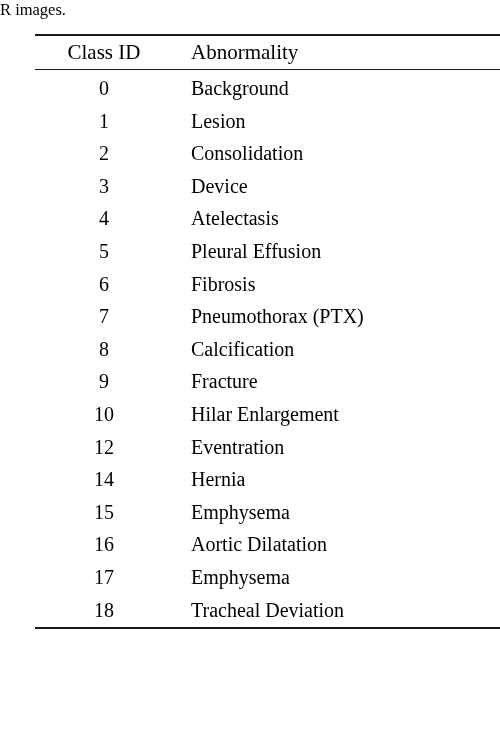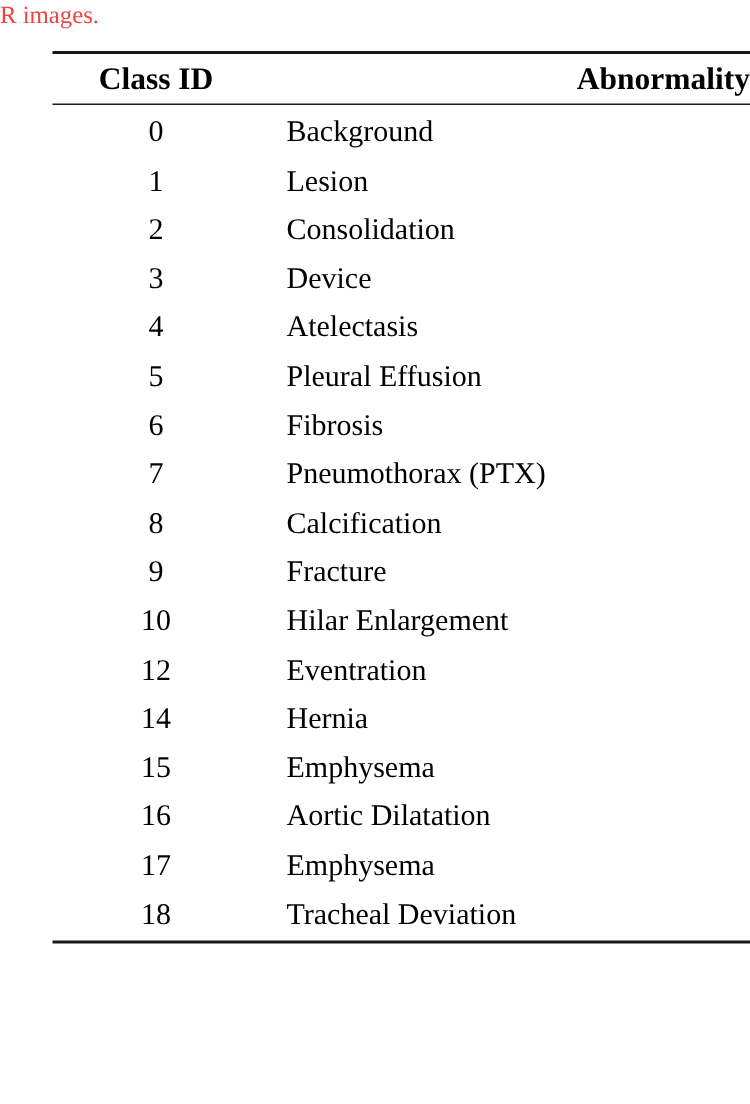--- a/index.html
+++ b/index.html
@@ -25,7 +25,7 @@
     width: 452px;
     font-size: 16.5px;
     line-height: 20px;
-    color: #ef4444;
+    color: #000000;
     white-space: nowrap;
   }
 

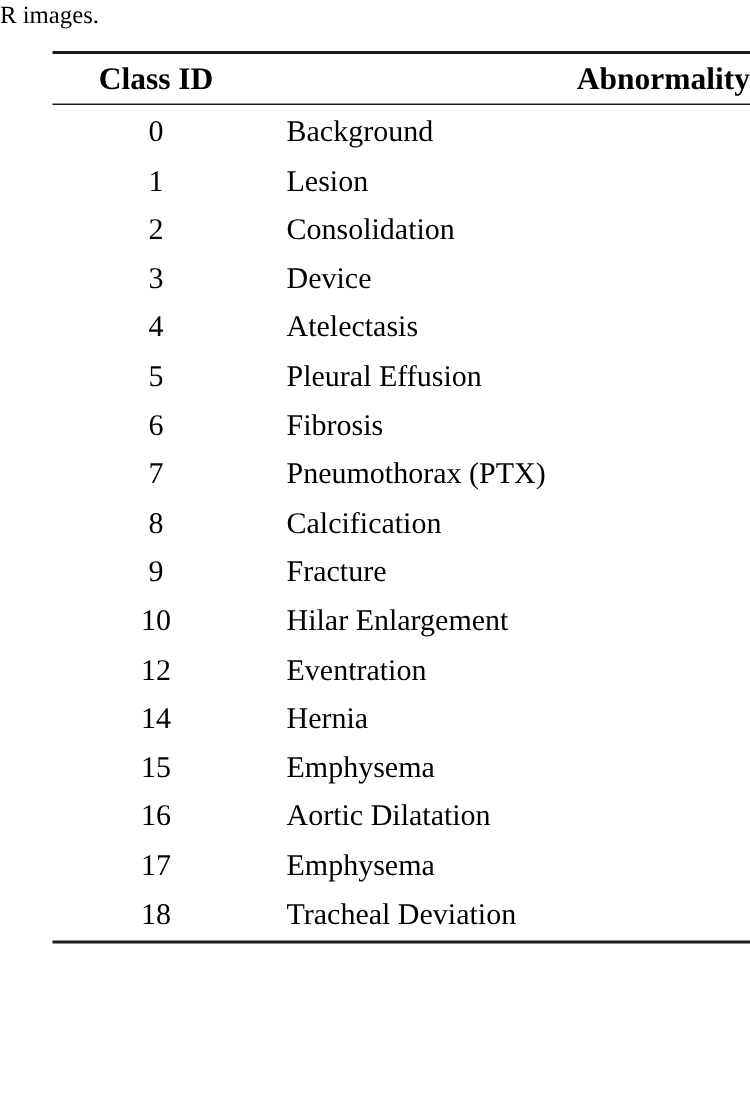--- a/index.html
+++ b/index.html
@@ -62,7 +62,7 @@
   }
 
   thead th {
-    font-weight: bold;
+    font-weight: normal;
     font-size: 21px;
     line-height: 30px;
     padding: 1px 0 2px 0;

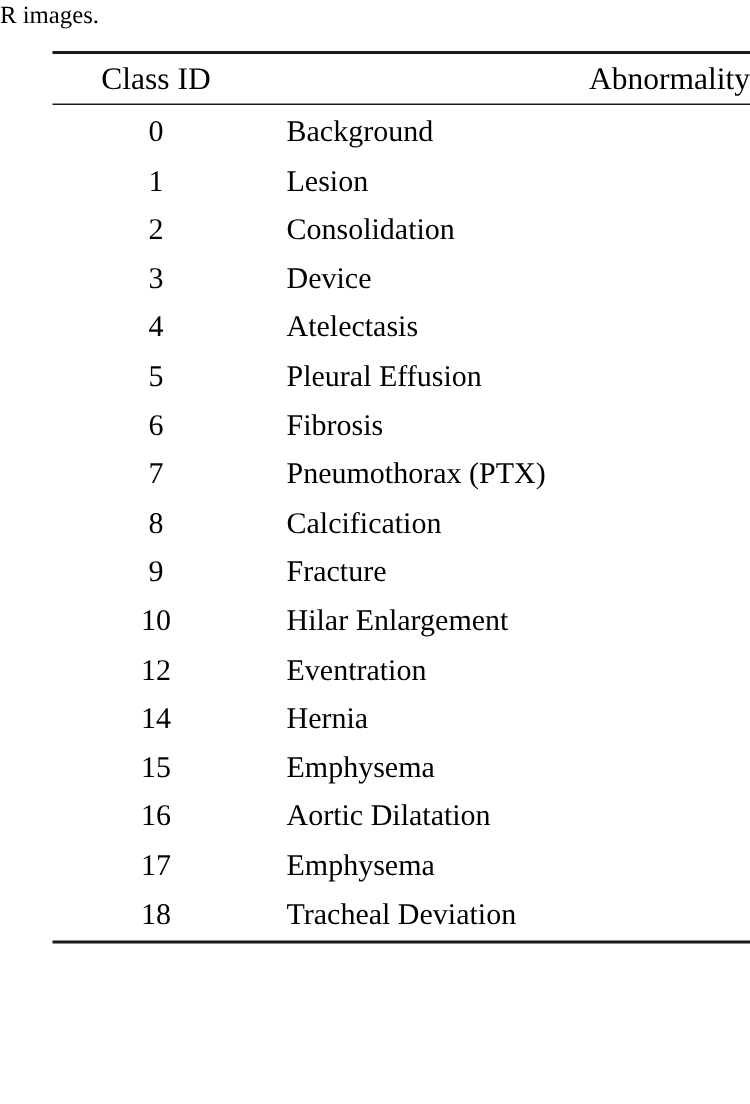--- a/index.html
+++ b/index.html
@@ -72,7 +72,7 @@
     text-align: center;
   }
   th.th-abn {
-    text-align: right;
+    text-align: left;
     padding-left: 18px;
   }
 

